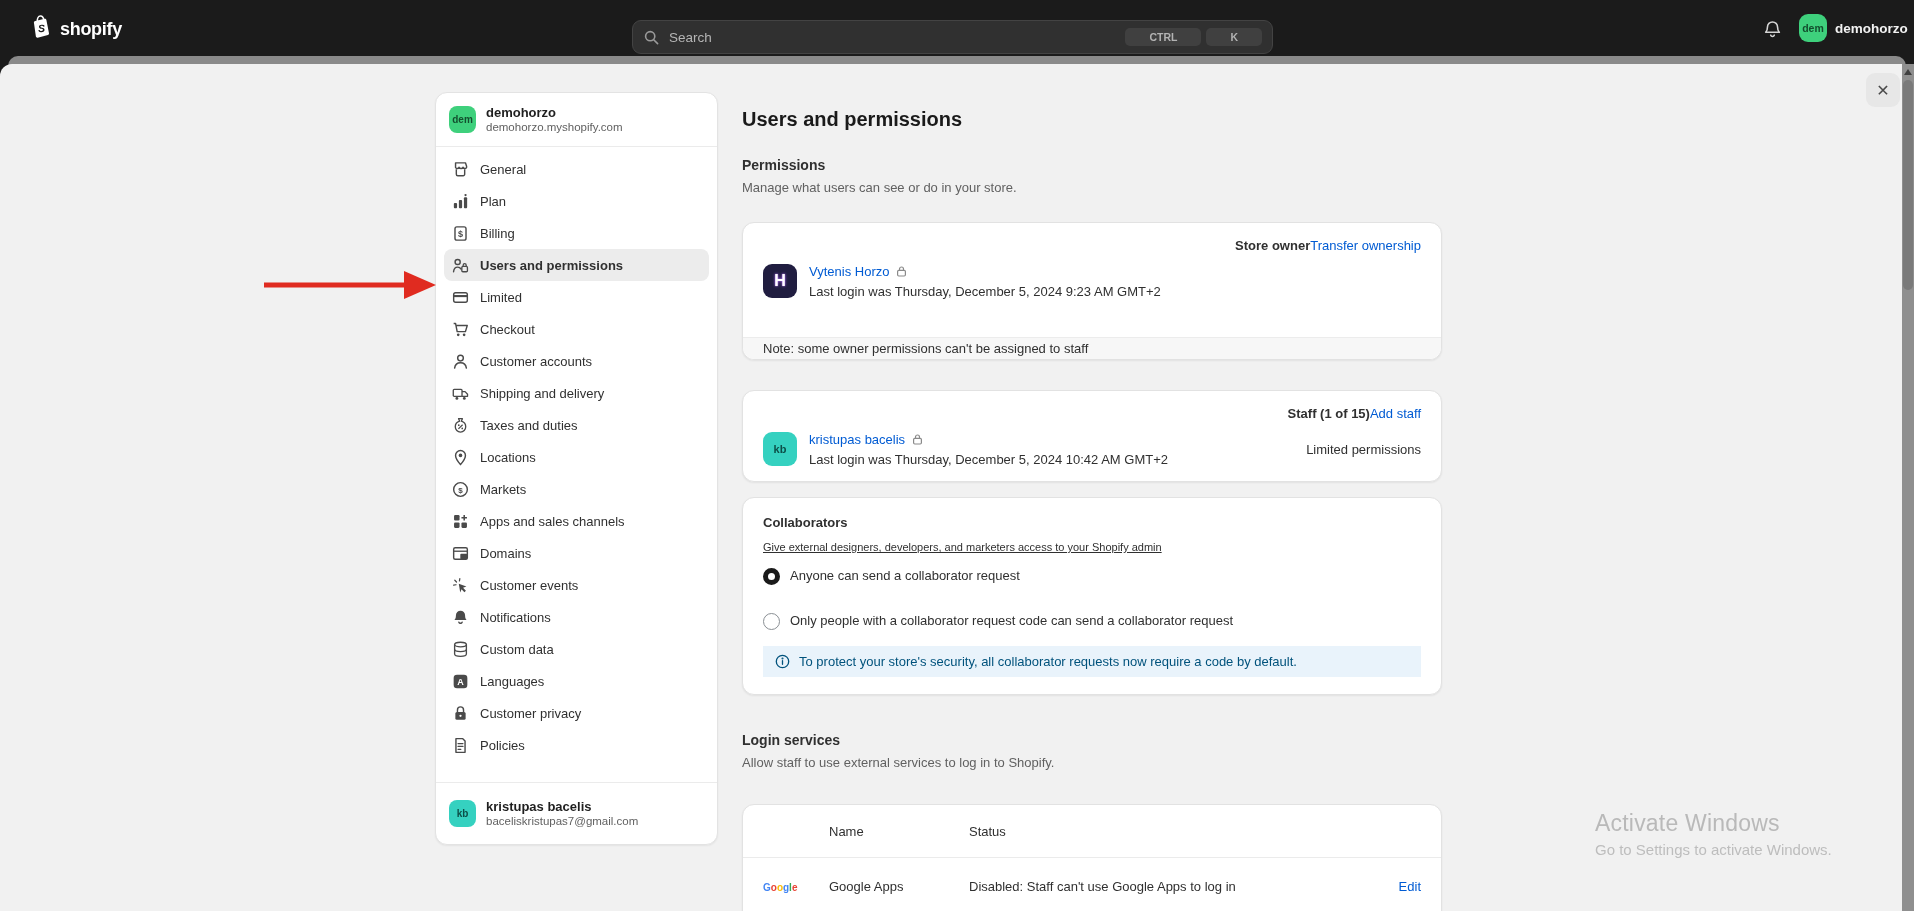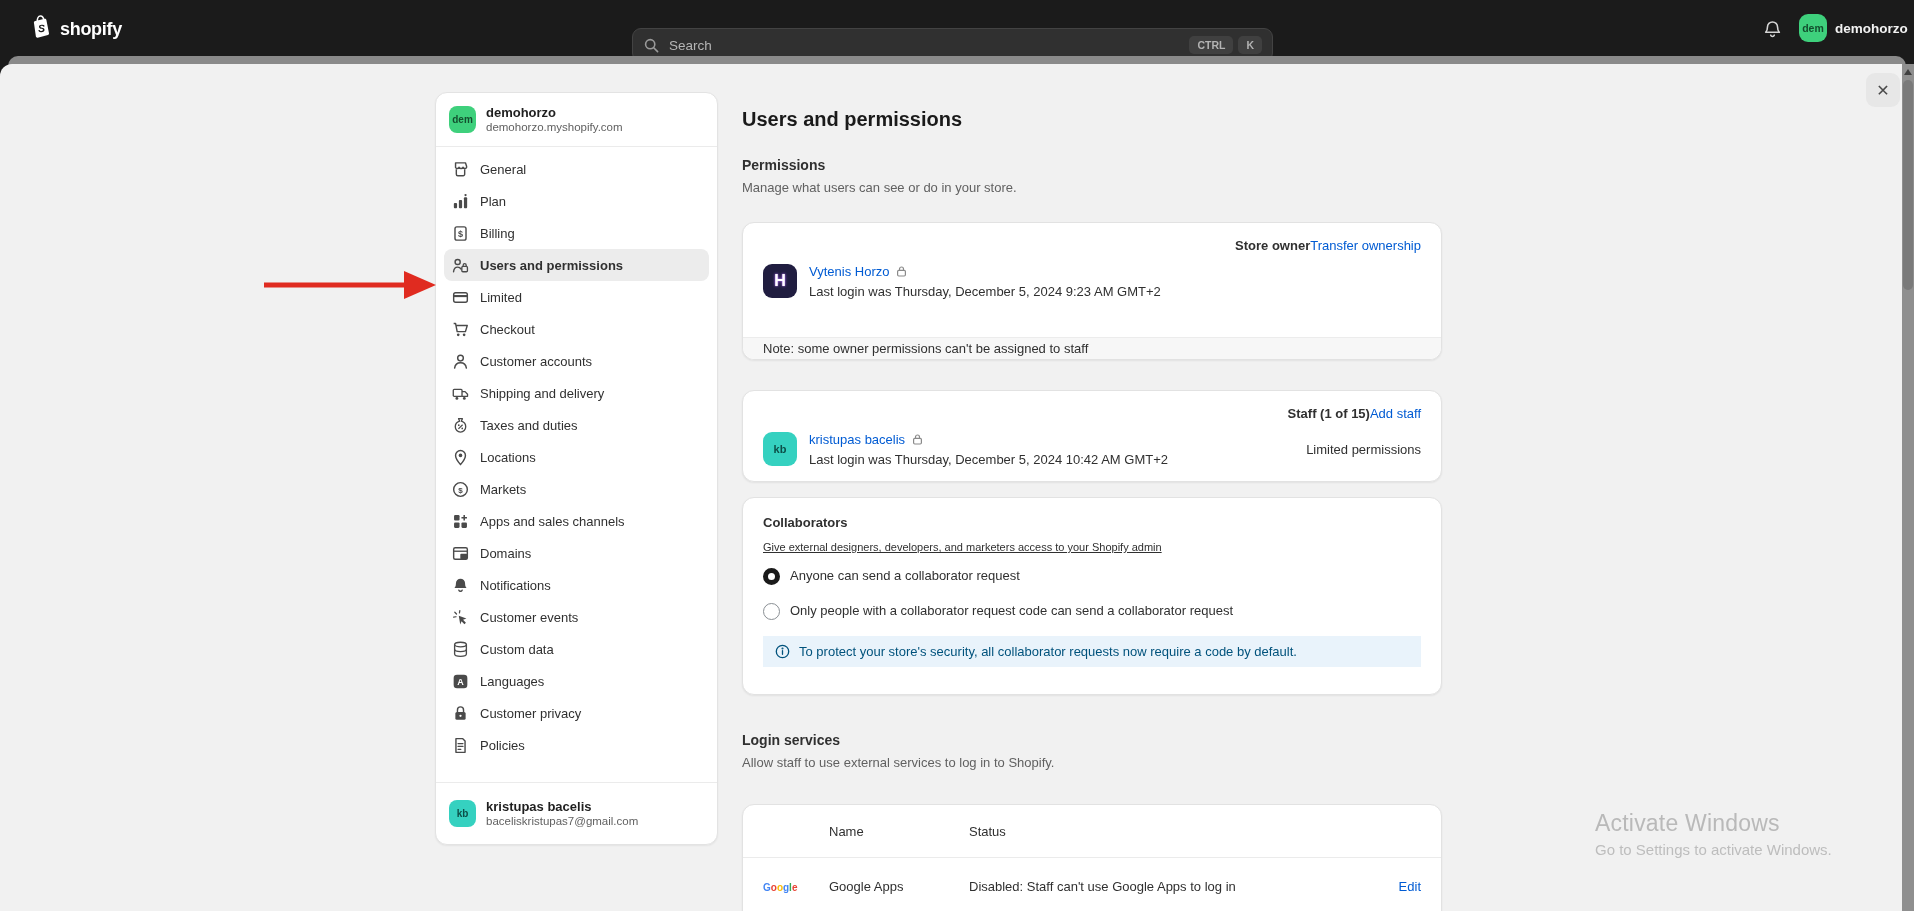--- a/index.html
+++ b/index.html
@@ -11,7 +11,7 @@
   .topbar { position:absolute; top:0; left:0; right:0; height:56px; background:#1b1b1b; }
   .logo { position:absolute; left:28px; top:13px; display:flex; align-items:center; gap:6px; }
   .logo-word { color:#ffffff; font-size:18px; font-weight:700; letter-spacing:-0.3px; }
-  .searchbar { position:absolute; left:632px; top:28px; width:641px; height:34px; background:#303030;
+  .searchbar { position:absolute; left:632px; top:20px; width:641px; height:34px; background:#303030;
                border:1px solid #434343; border-radius:9px; display:flex; align-items:center; padding:0 10px; }
   .search-label { color:#b5b5b5; font-size:13.5px; margin-left:9px; flex:1; text-align:left; }
   .kbd { background:#404040; color:#b3b3b3; font-size:10.5px; font-weight:600; padding:3px 8px;

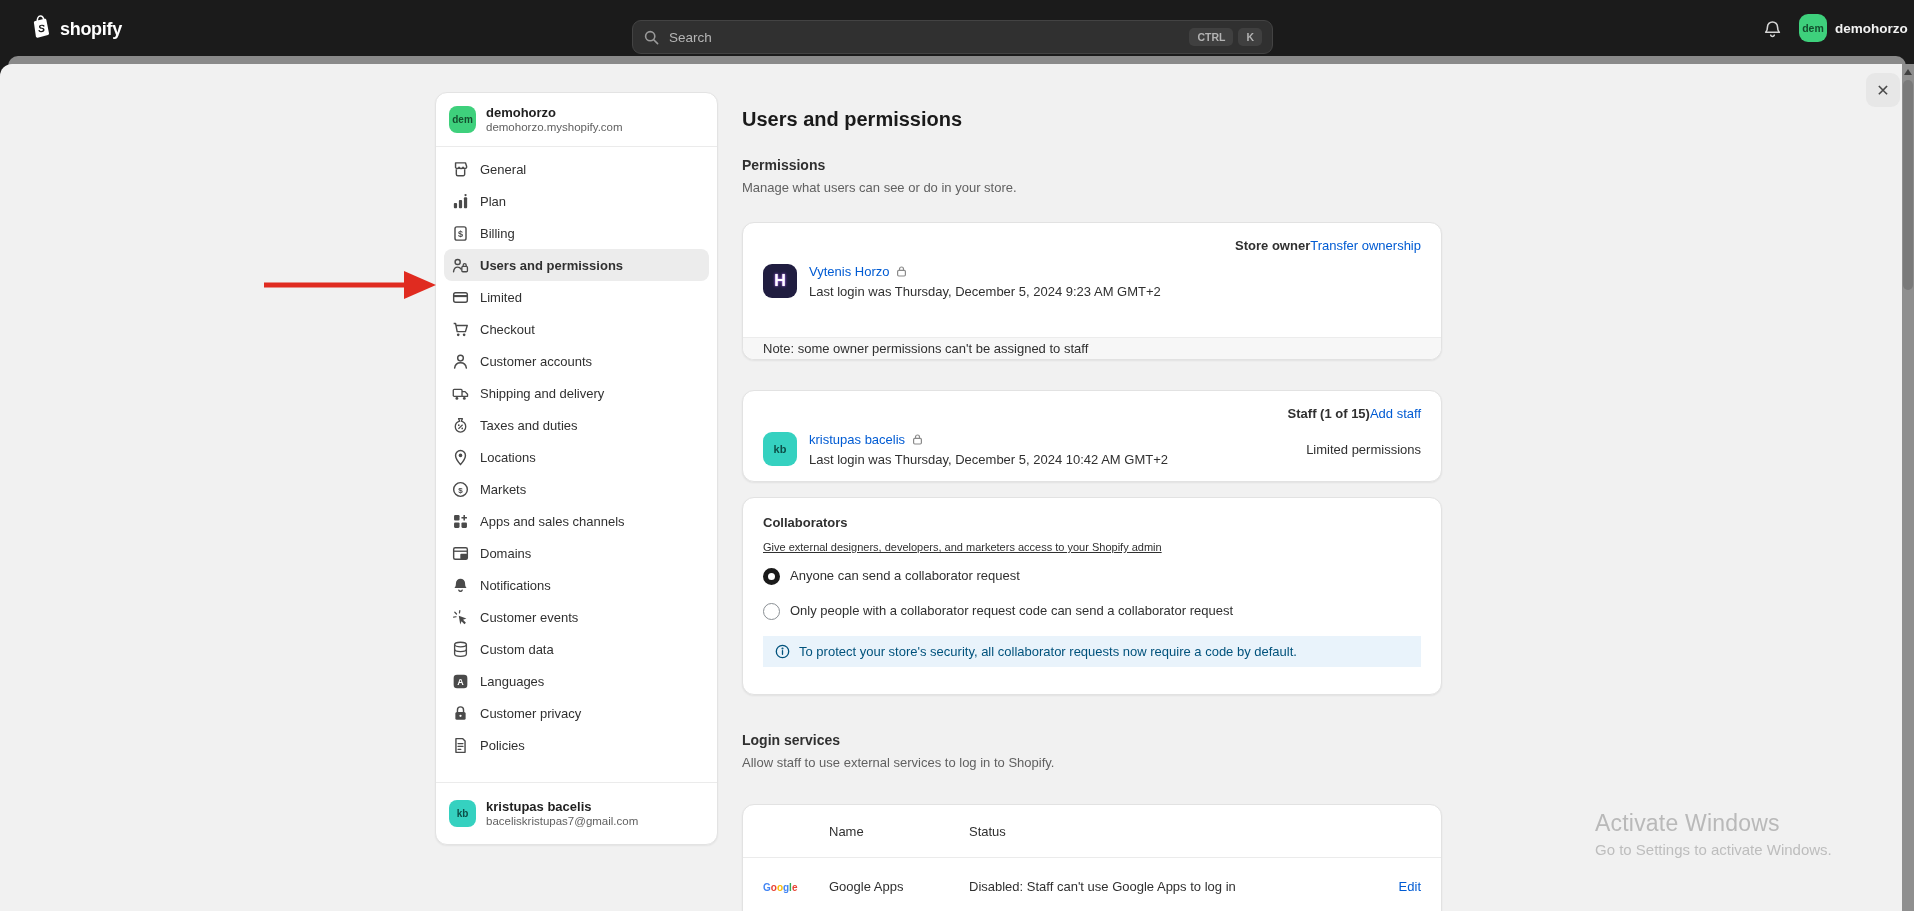--- a/index.html
+++ b/index.html
@@ -14,7 +14,7 @@
   .searchbar { position:absolute; left:632px; top:20px; width:641px; height:34px; background:#303030;
                border:1px solid #434343; border-radius:9px; display:flex; align-items:center; padding:0 10px; }
   .search-label { color:#b5b5b5; font-size:13.5px; margin-left:9px; flex:1; text-align:left; }
-  .kbd { background:#404040; color:#b3b3b3; font-size:10.5px; font-weight:600; padding:3px 8px;
+  .kbd { background:#404040; color:#b3b3b3; font-size:10.5px; font-weight:600; padding:3px 24px;
          border-radius:5px; margin-left:5px; }
   .bell-btn { position:absolute; left:1760px; top:17px; width:24px; height:24px; display:flex;
               align-items:center; justify-content:center; cursor:pointer; }

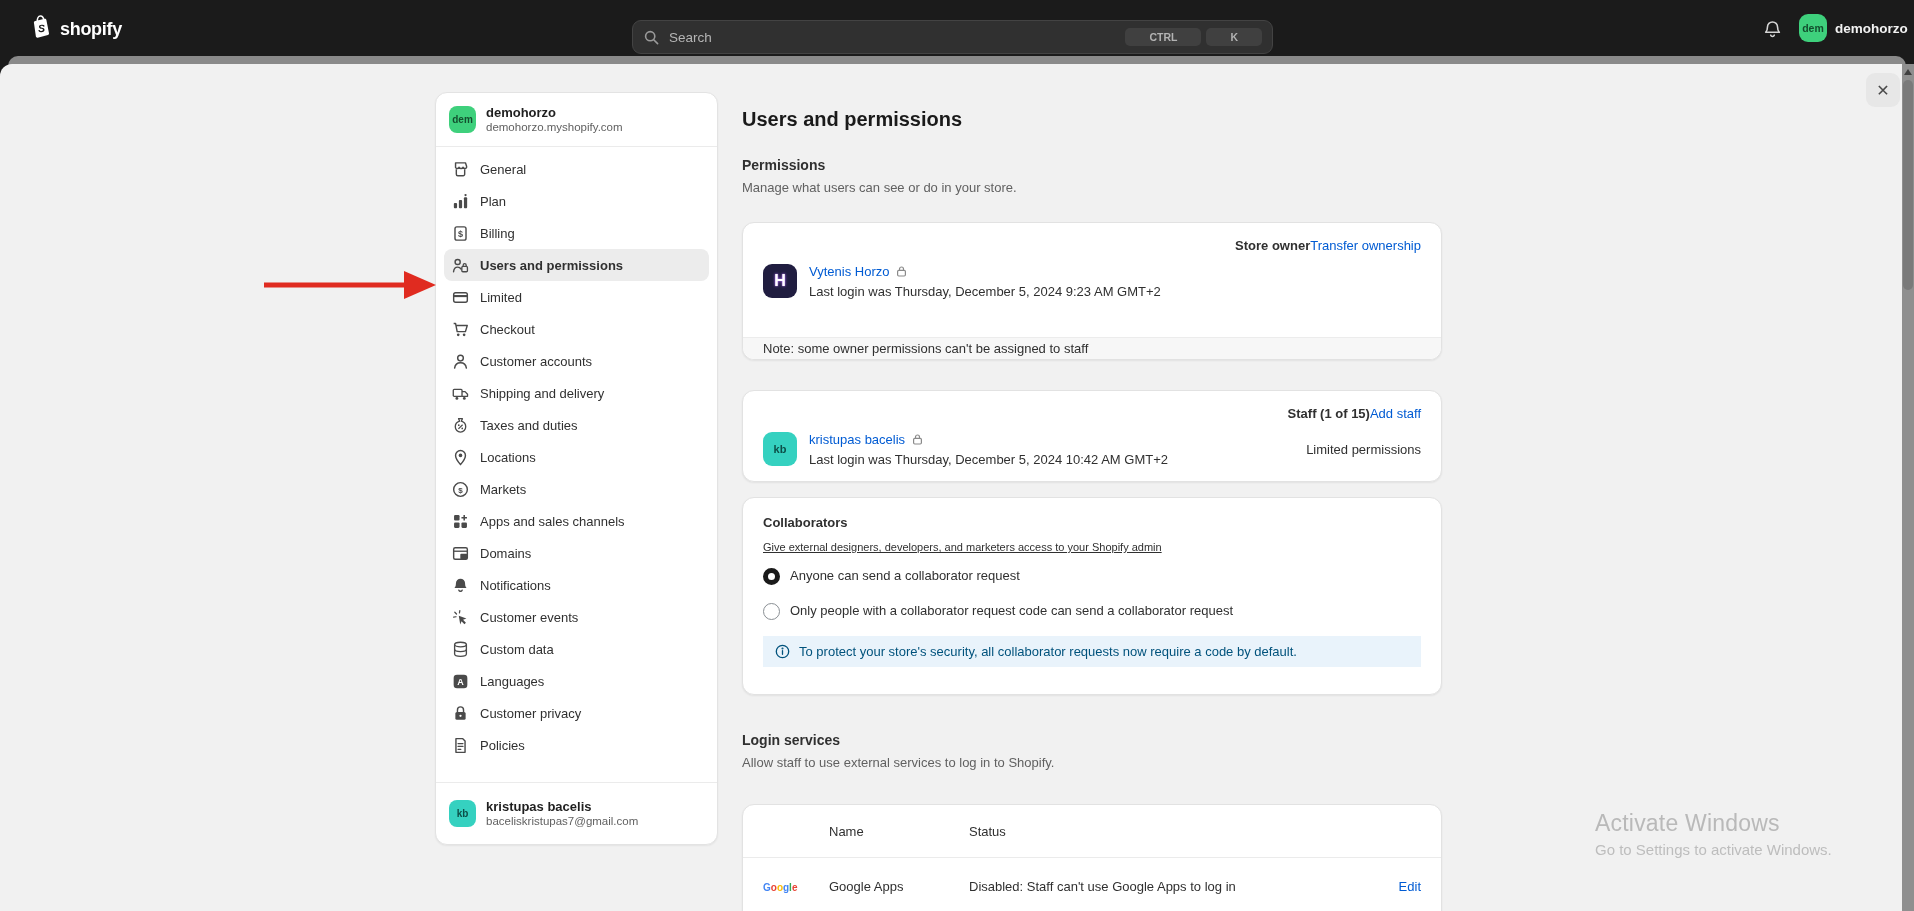--- a/index.html
+++ b/index.html
@@ -296,20 +296,20 @@
           <div class="sb-item">
             <span class="icon">
               <svg width="19" height="19" viewBox="0 0 20 20">
+                <path d="M8.2 8.2l8 2.9-3.5 1.3 3 3-1.6 1.6-3-3-1.4 3.4-1.5-9.2z" fill="#4a4a4a"></path>
+                <path d="M4 4.5l1.8 1.8M9.3 2.8l-.4 2.4M2.8 9.6l2.4-.4" stroke="#4a4a4a" stroke-width="1.3" stroke-linecap="round"></path>
+              </svg>
+            </span>
+            <span>Customer events</span>
+          </div>
+          <div class="sb-item">
+            <span class="icon">
+              <svg width="19" height="19" viewBox="0 0 20 20">
                 <path d="M10 2.8a4.8 4.8 0 0 1 4.8 4.8c0 3.2.9 4.3 1.7 5.1H3.5c.8-.8 1.7-1.9 1.7-5.1A4.8 4.8 0 0 1 10 2.8z" fill="#4a4a4a"></path>
                 <path d="M8.3 14.9a1.8 1.8 0 0 0 3.4 0" fill="none" stroke="#4a4a4a" stroke-width="1.5" stroke-linecap="round"></path>
               </svg>
             </span>
             <span>Notifications</span>
-          </div>
-          <div class="sb-item">
-            <span class="icon">
-              <svg width="19" height="19" viewBox="0 0 20 20">
-                <path d="M8.2 8.2l8 2.9-3.5 1.3 3 3-1.6 1.6-3-3-1.4 3.4-1.5-9.2z" fill="#4a4a4a"></path>
-                <path d="M4 4.5l1.8 1.8M9.3 2.8l-.4 2.4M2.8 9.6l2.4-.4" stroke="#4a4a4a" stroke-width="1.3" stroke-linecap="round"></path>
-              </svg>
-            </span>
-            <span>Customer events</span>
           </div>
           <div class="sb-item">
             <span class="icon">

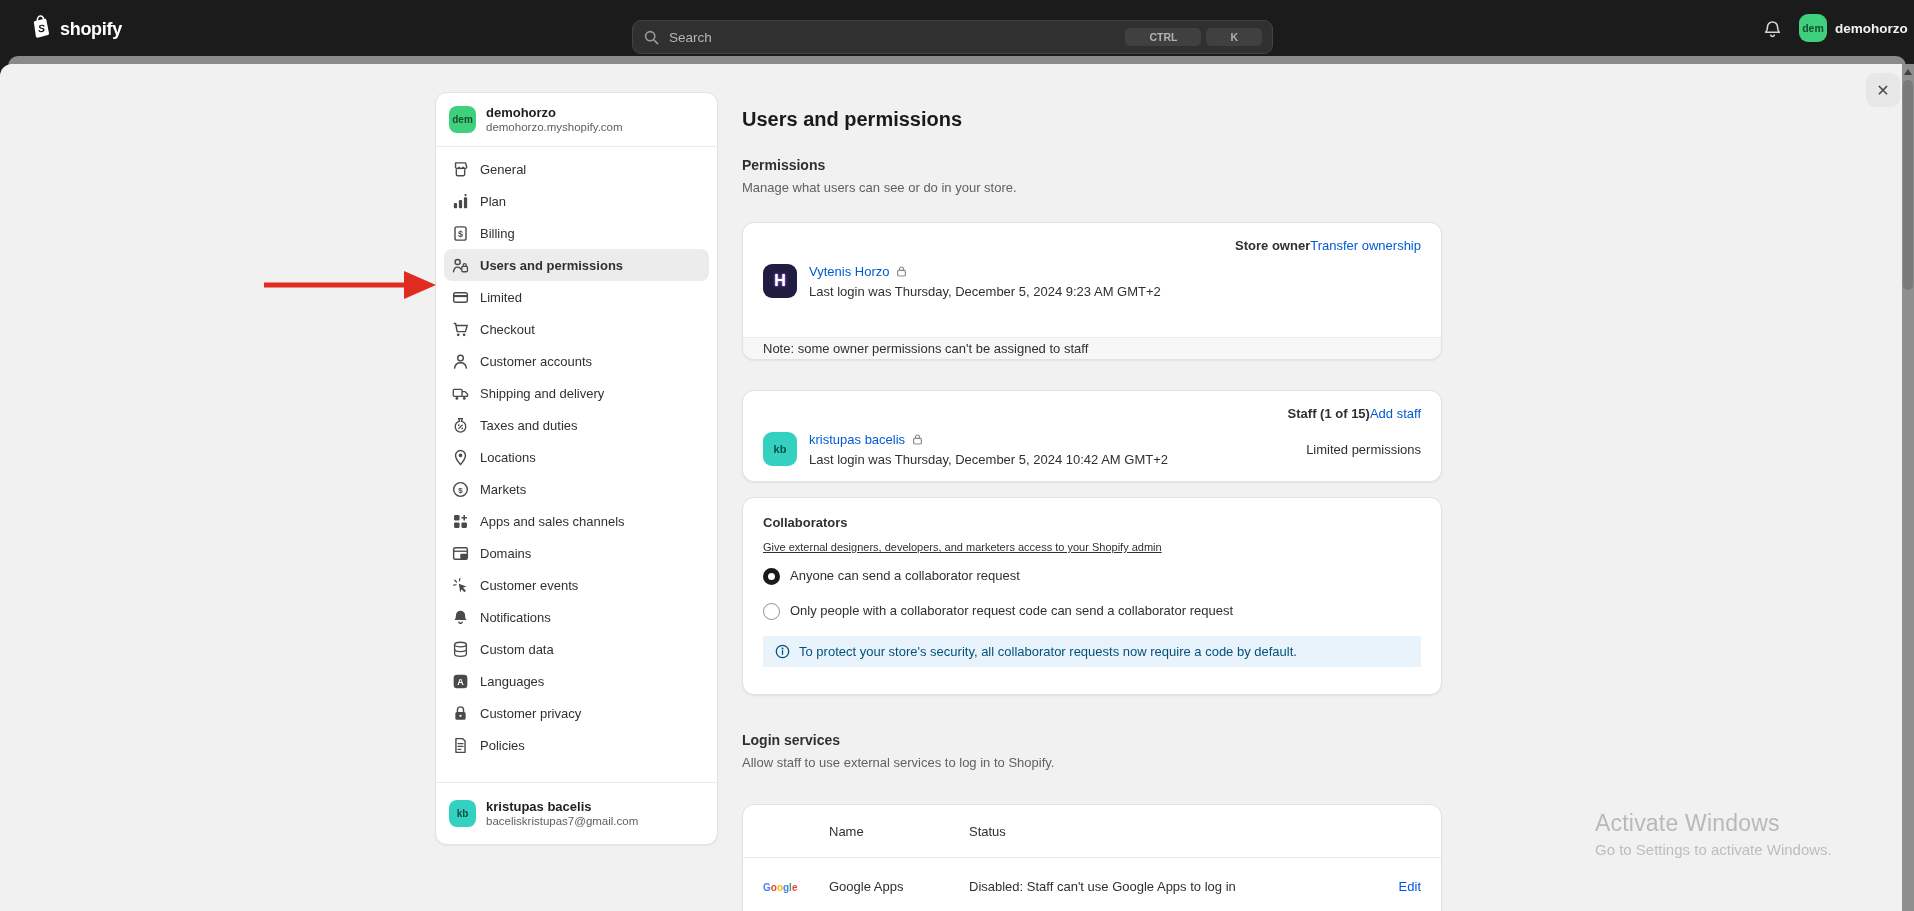--- a/index.html
+++ b/index.html
@@ -79,7 +79,7 @@
 
   .collab-desc { font-size:11px; color:#303030; margin-top:10px;text-decoration:underline; }
   .radio-row { display:flex; gap:10px; margin-top:15px; font-size:13px; color:#303030; cursor:pointer; }
-  .radio-row + .radio-row { margin-top:18px; }
+  .radio-row + .radio-row { margin-top:28px; }
   .radio { width:17px; height:17px; border-radius:50%; background:#fff; flex:none; }
   .radio.on  { border:5.5px solid #1a1a1a; }
   .radio.off { border:1.5px solid #8a8f94; }

